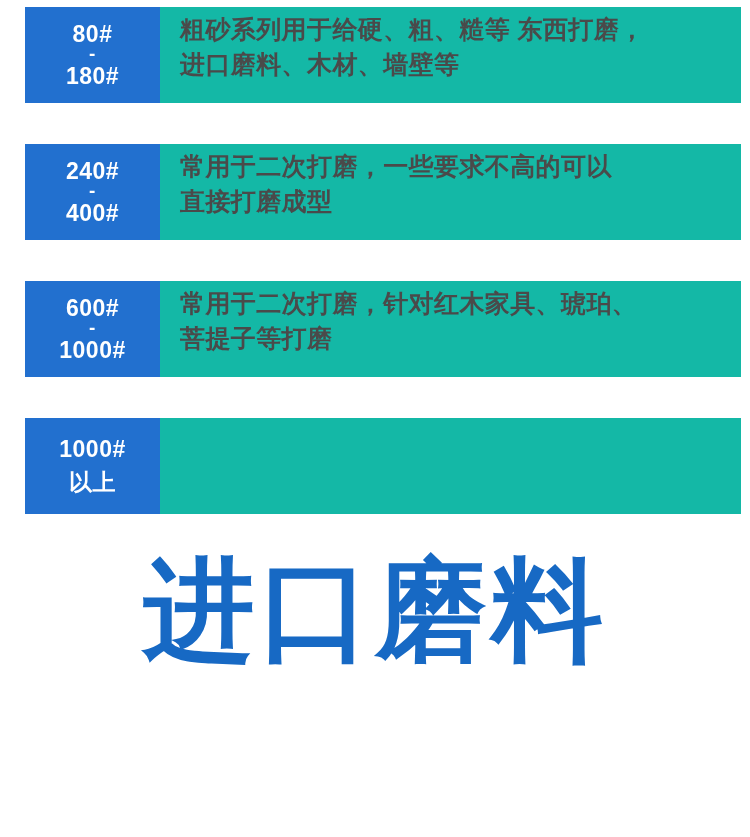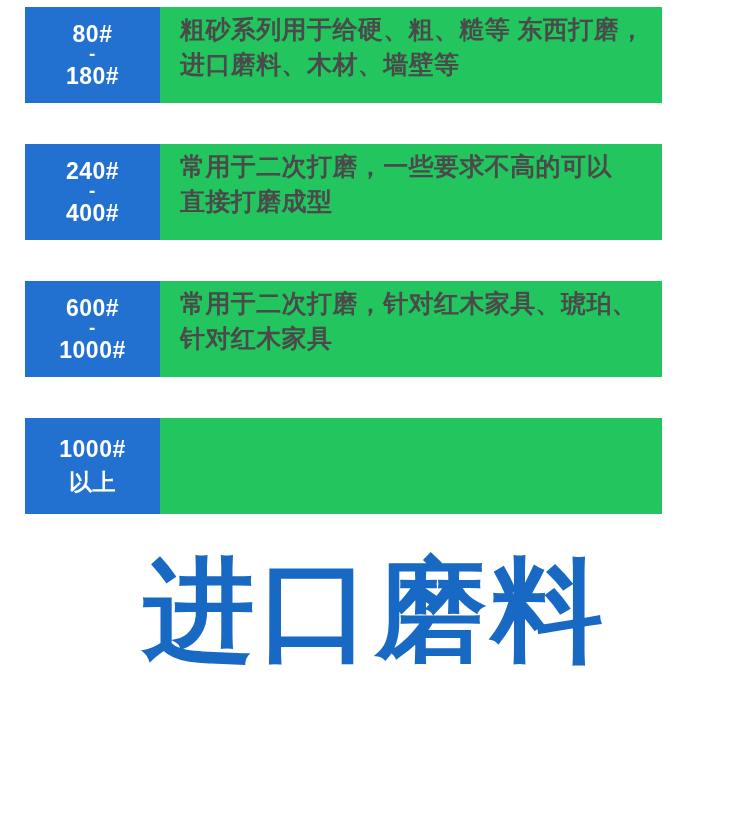--- a/index.html
+++ b/index.html
@@ -23,7 +23,7 @@
     display: flex;
     align-items: stretch;
     margin: 0 0 41px 25px;
-    width: 637px;
+    width: 716px;
     height: 96px;
   }
   .grit-badge {

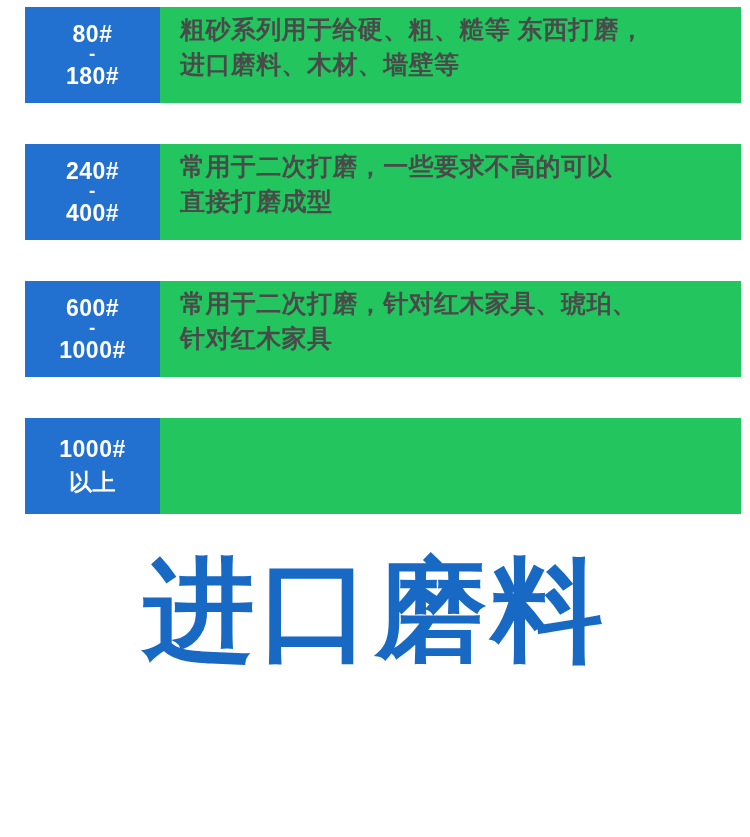--- a/index.html
+++ b/index.html
@@ -51,7 +51,7 @@
   }
   .grit-desc {
     flex: 1 1 auto;
-    background: #22c55e;
+    background: #14b8a6;
     color: #4a4a4a;
     display: flex;
     flex-direction: column;

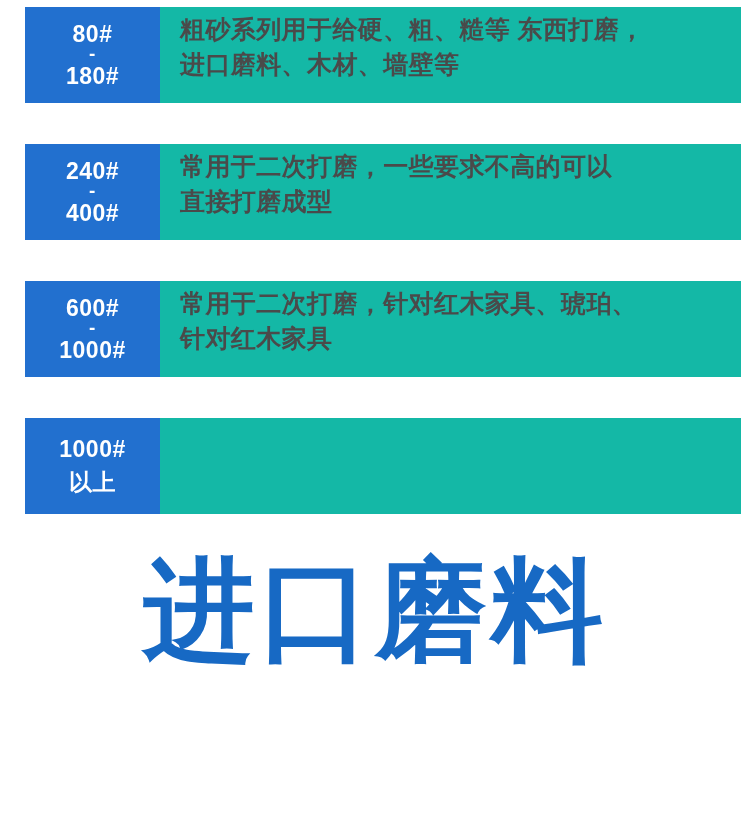--- a/index.html
+++ b/index.html
@@ -128,7 +128,7 @@
     </div>
     <div class="grit-desc">
       <span>常用于二次打磨，针对红木家具、琥珀、</span>
-      <span>针对红木家具</span>
+      <span>菩提子等打磨</span>
     </div>
   </div>
 

